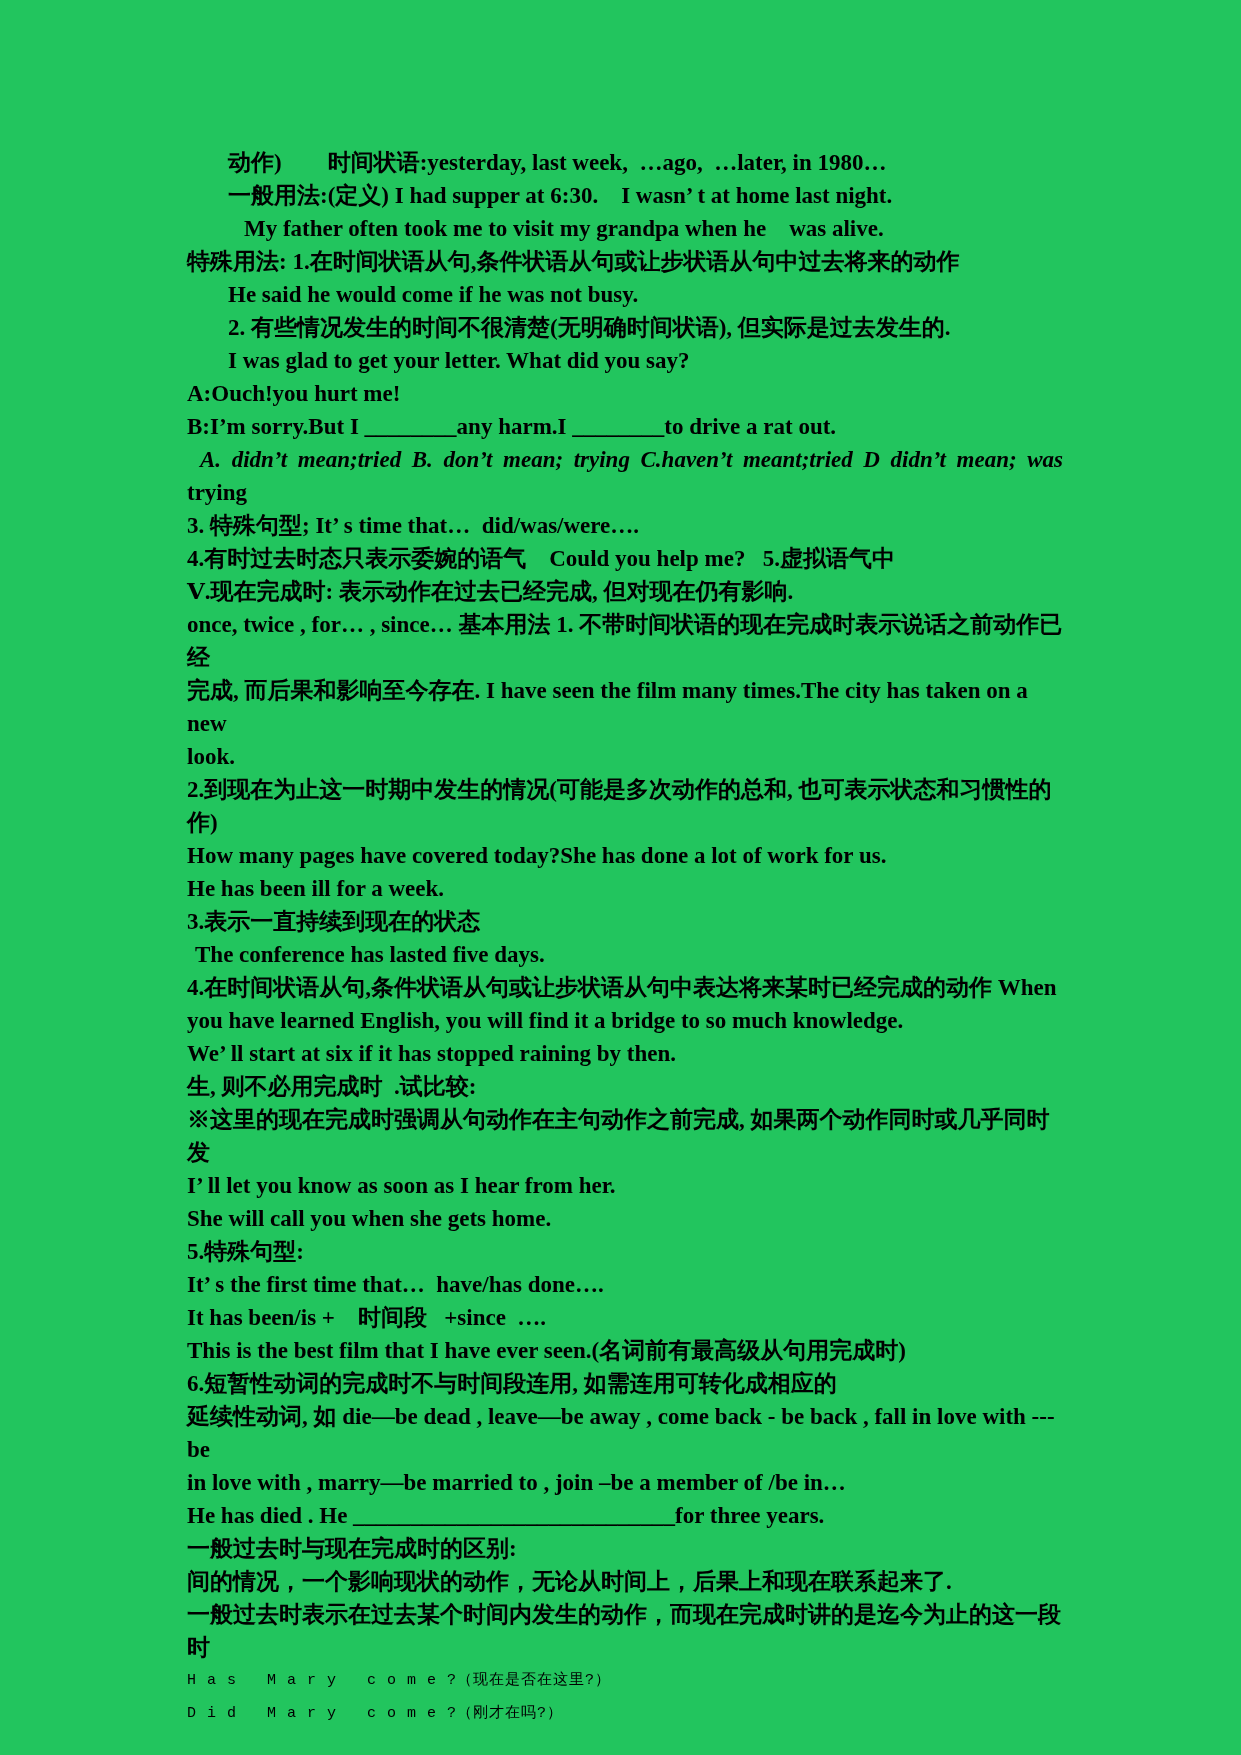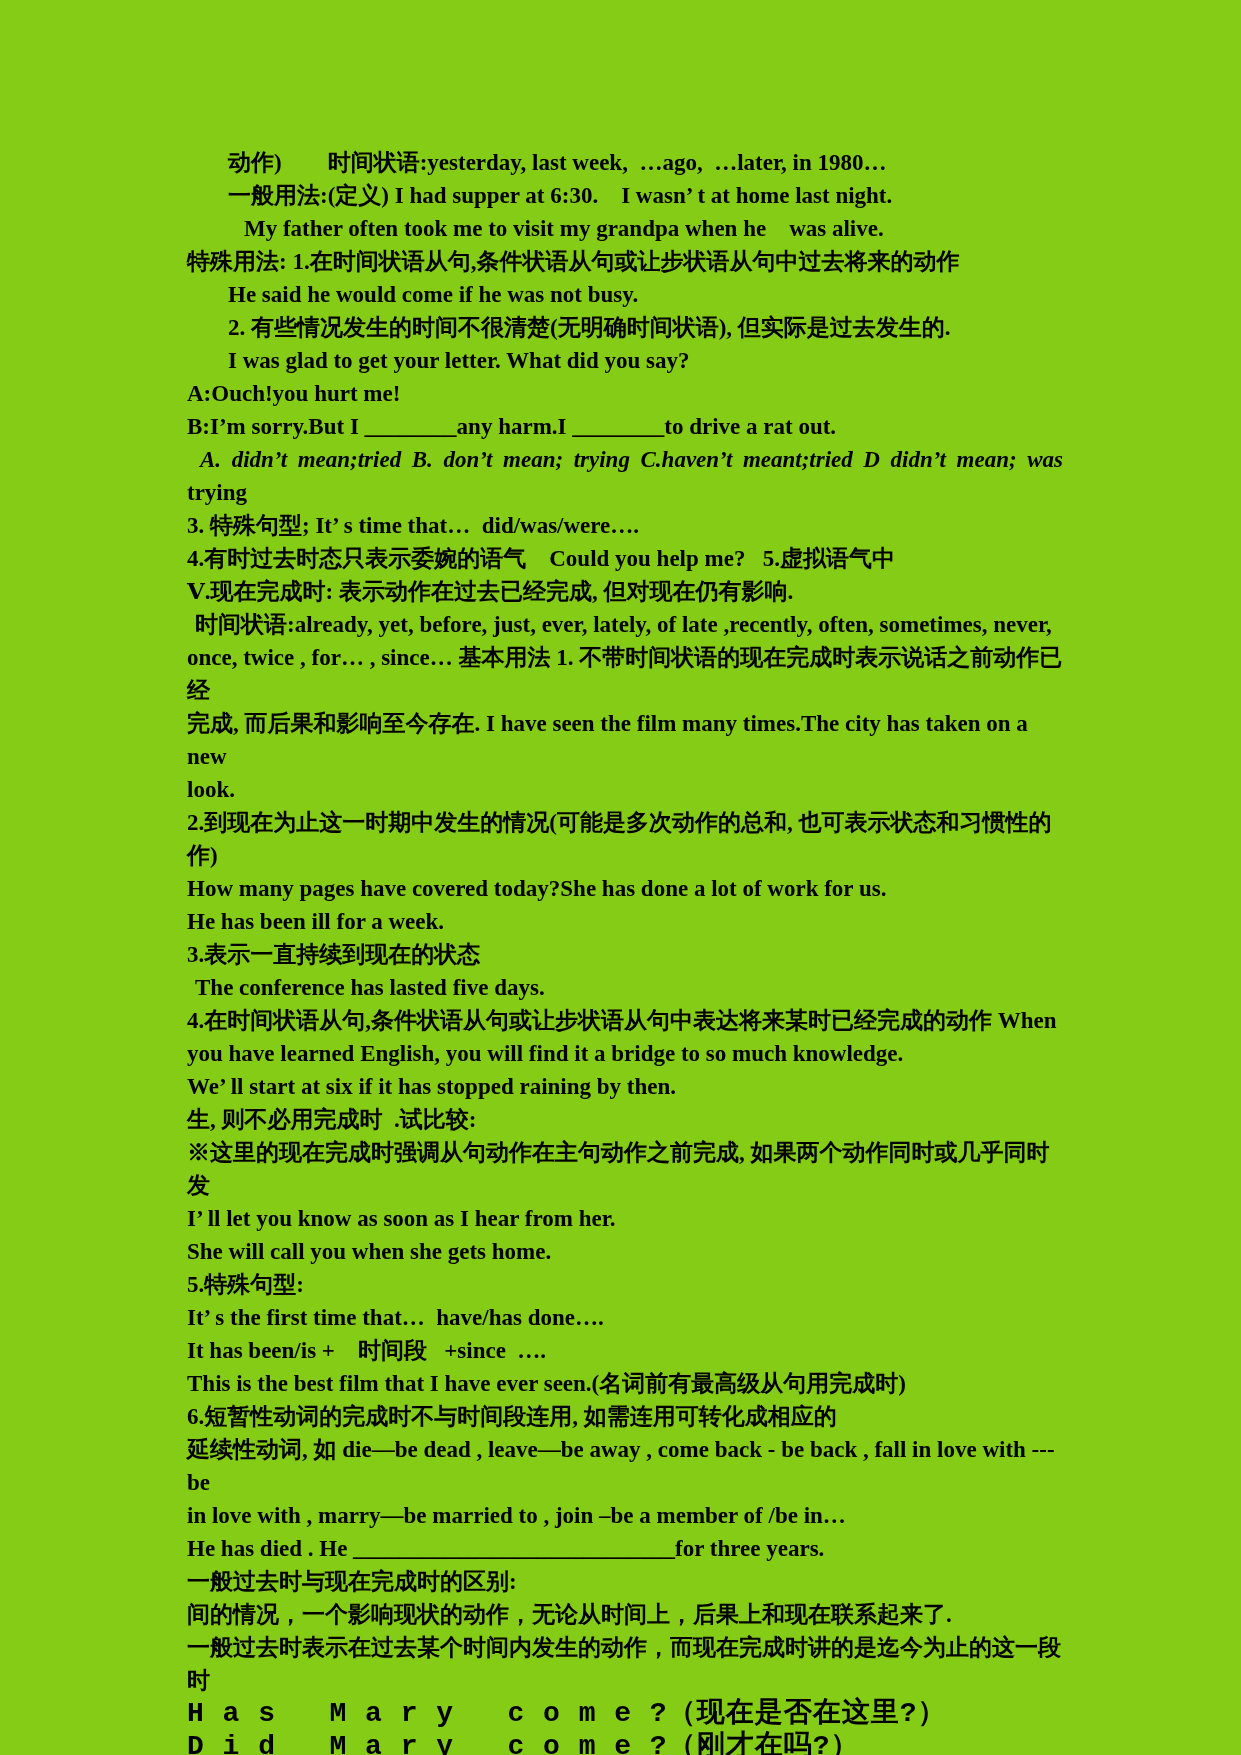--- a/index.html
+++ b/index.html
@@ -11,7 +11,7 @@
     position: relative;
     width: 1241px;
     height: 1755px;
-    background: #84cc16;
+    background: #22c55e;
     overflow: hidden;
   }
   .doc {

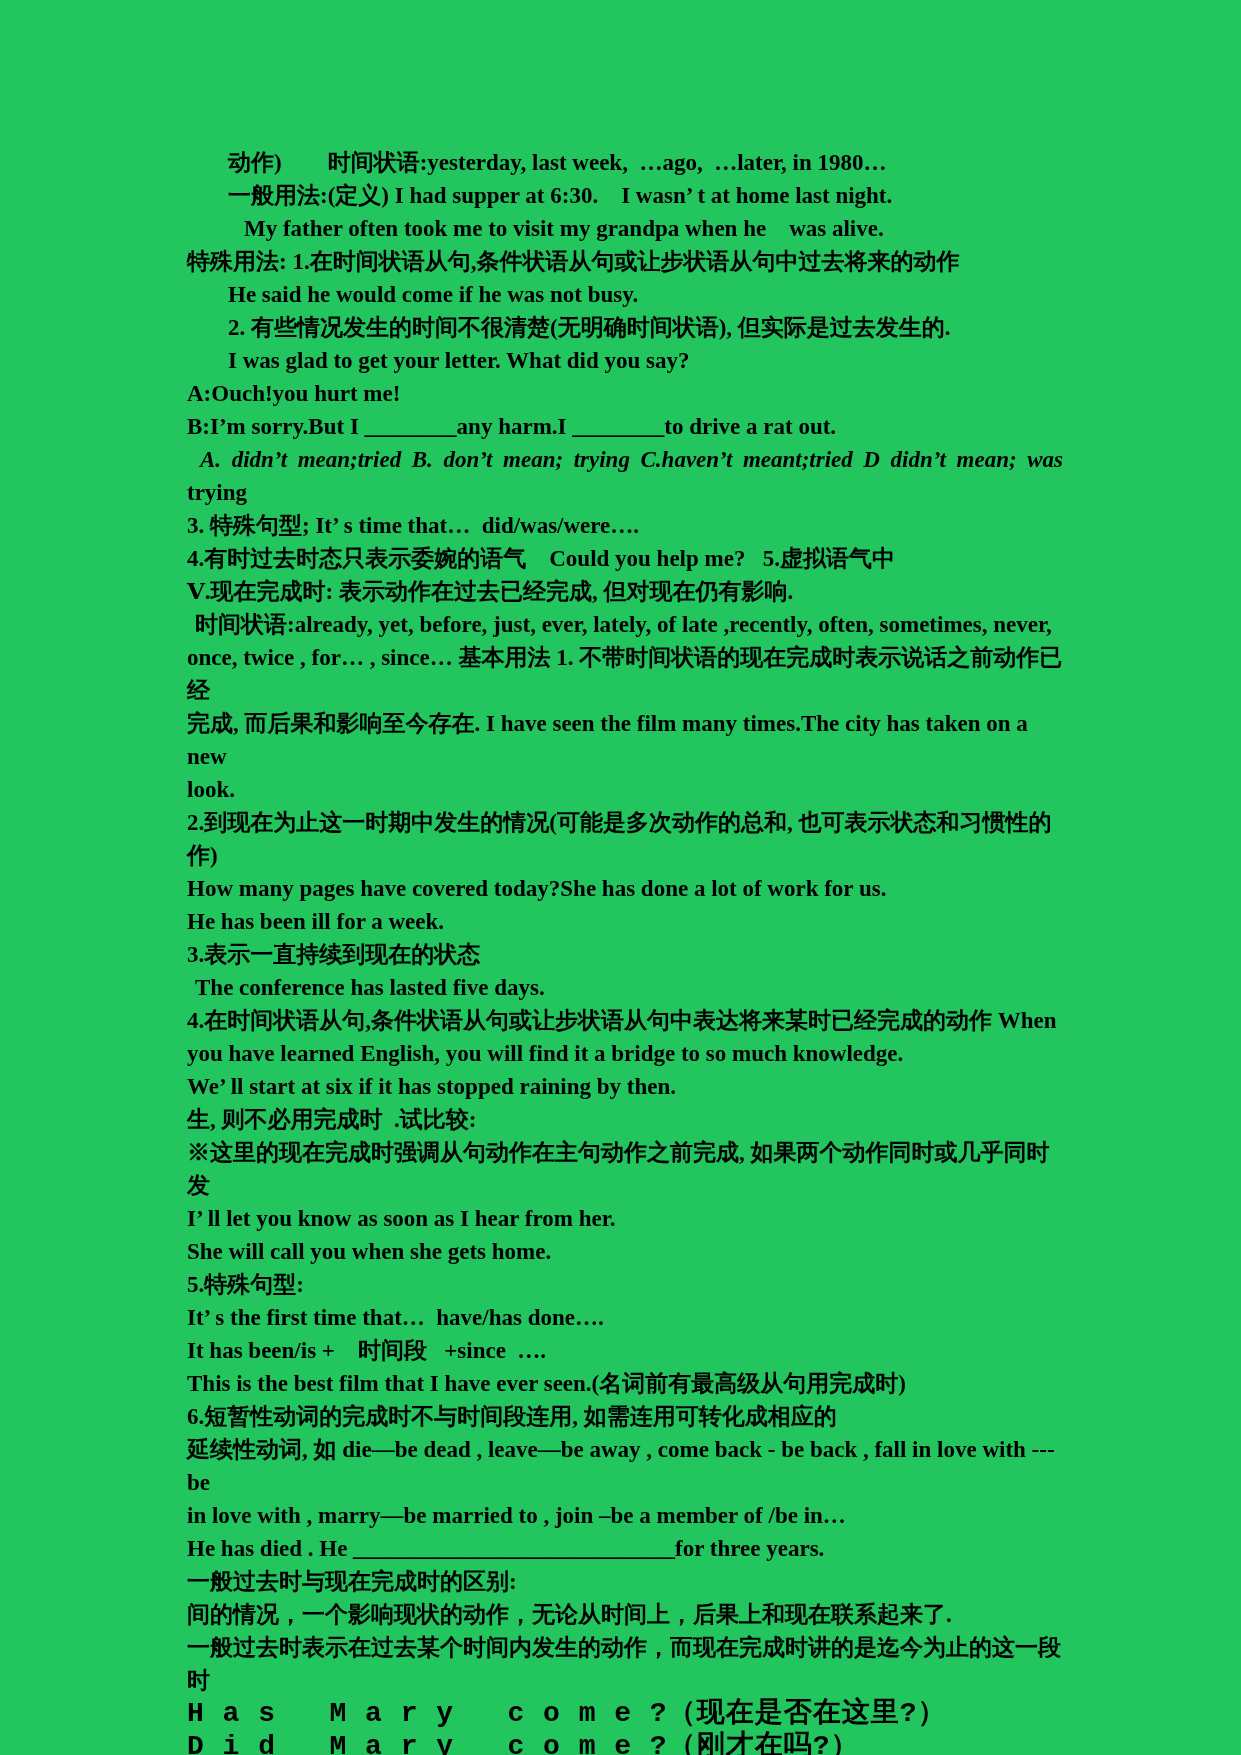--- a/index.html
+++ b/index.html
@@ -65,7 +65,6 @@
       <p class="line">3. 特殊句型; It’ s time that…  did/was/were….</p>
       <p class="line">4.有时过去时态只表示委婉的语气    Could you help me?   5.虚拟语气中</p>
       <p class="line">Ⅴ.现在完成时: 表示动作在过去已经完成, 但对现在仍有影响.</p>
-      <p class="line ind0">时间状语:already, yet, before, just, ever, lately, of late ,recently, often, sometimes, never,</p>
       <p class="line">once, twice , for… , since… 基本用法 1. 不带时间状语的现在完成时表示说话之前动作已经</p>
       <p class="line">完成, 而后果和影响至今存在. I have seen the film many times.The city has taken on a new</p>
       <p class="line">look.</p>

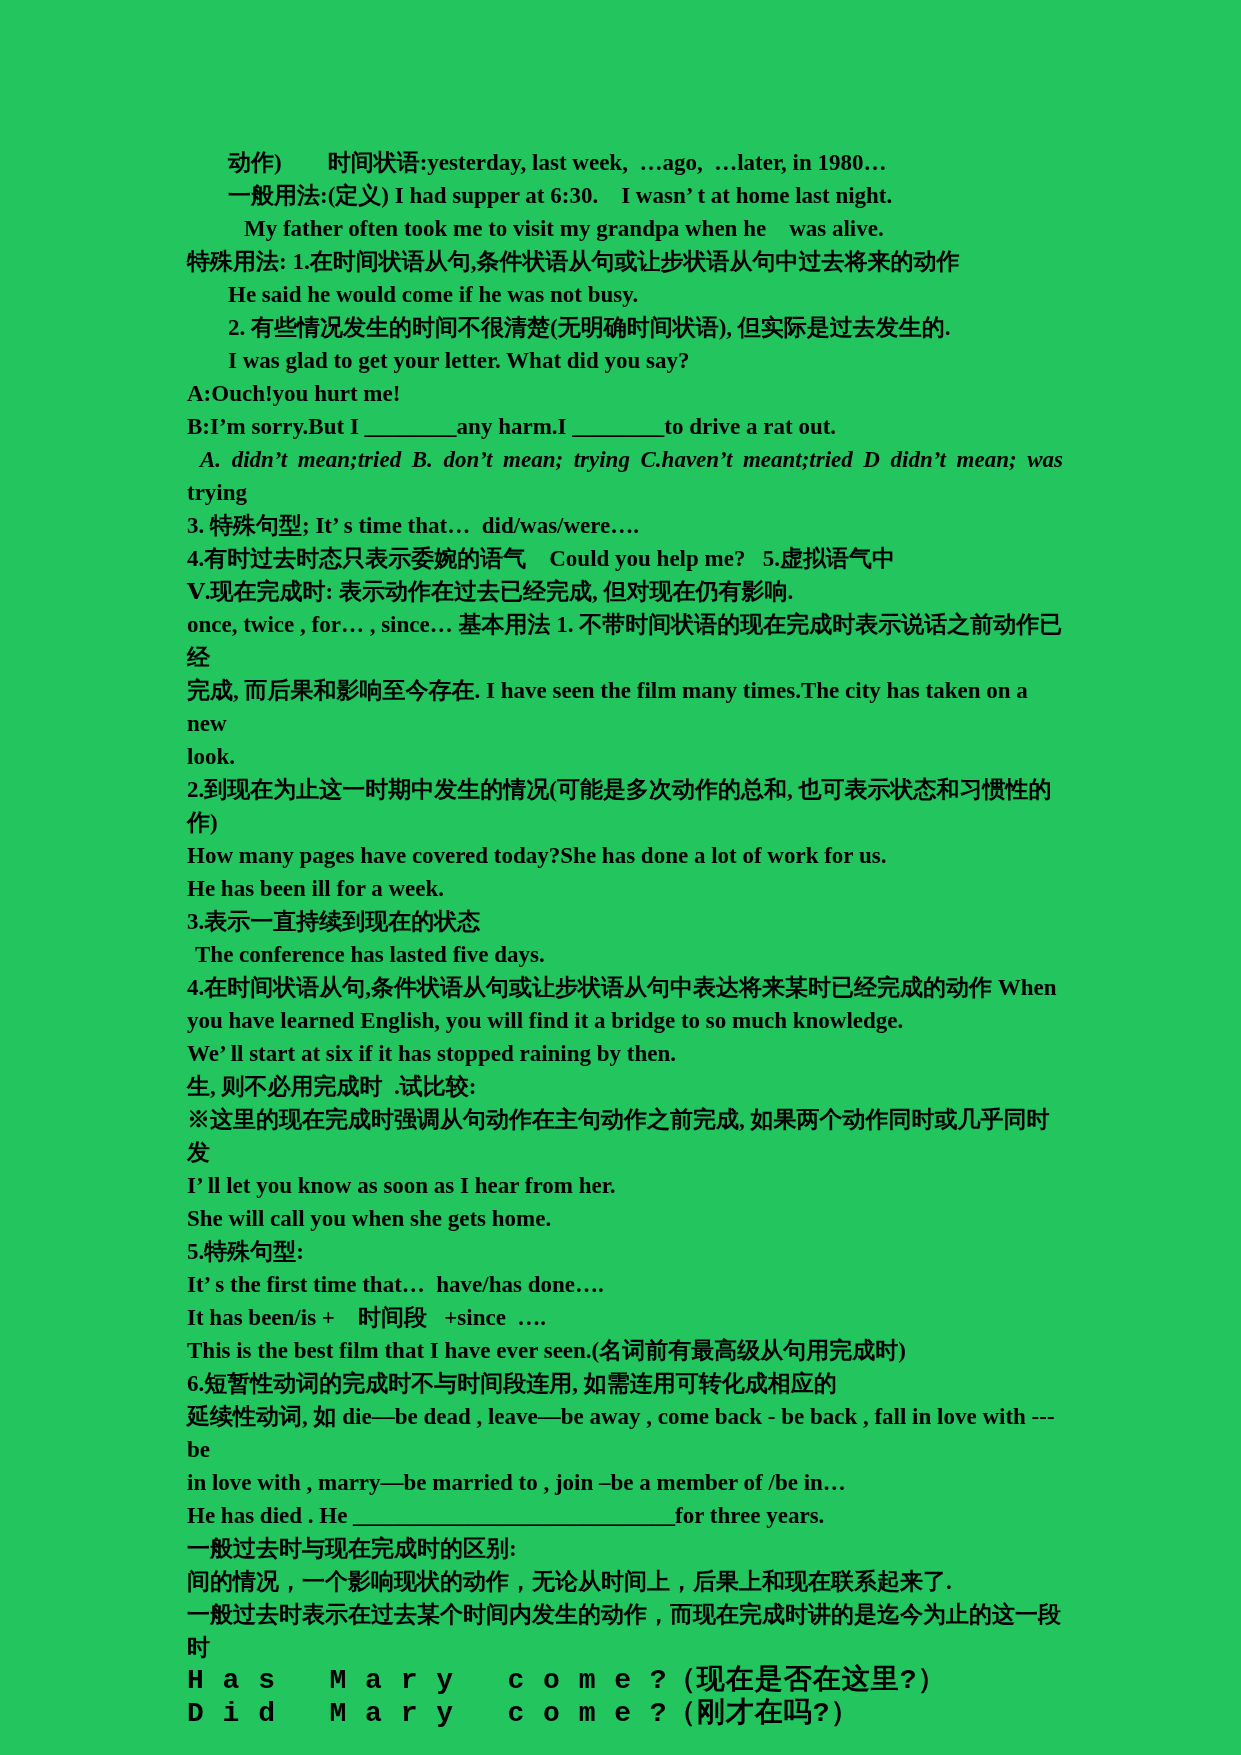--- a/index.html
+++ b/index.html
@@ -41,8 +41,8 @@
   }
   .mono {
     font-family: "Liberation Mono", "DejaVu Sans Mono", monospace;
-    font-weight: bold;
-    font-size: 28px;
+    font-weight: normal;
+    font-size: 15px;
     letter-spacing: 1px;
   }
 </style>

